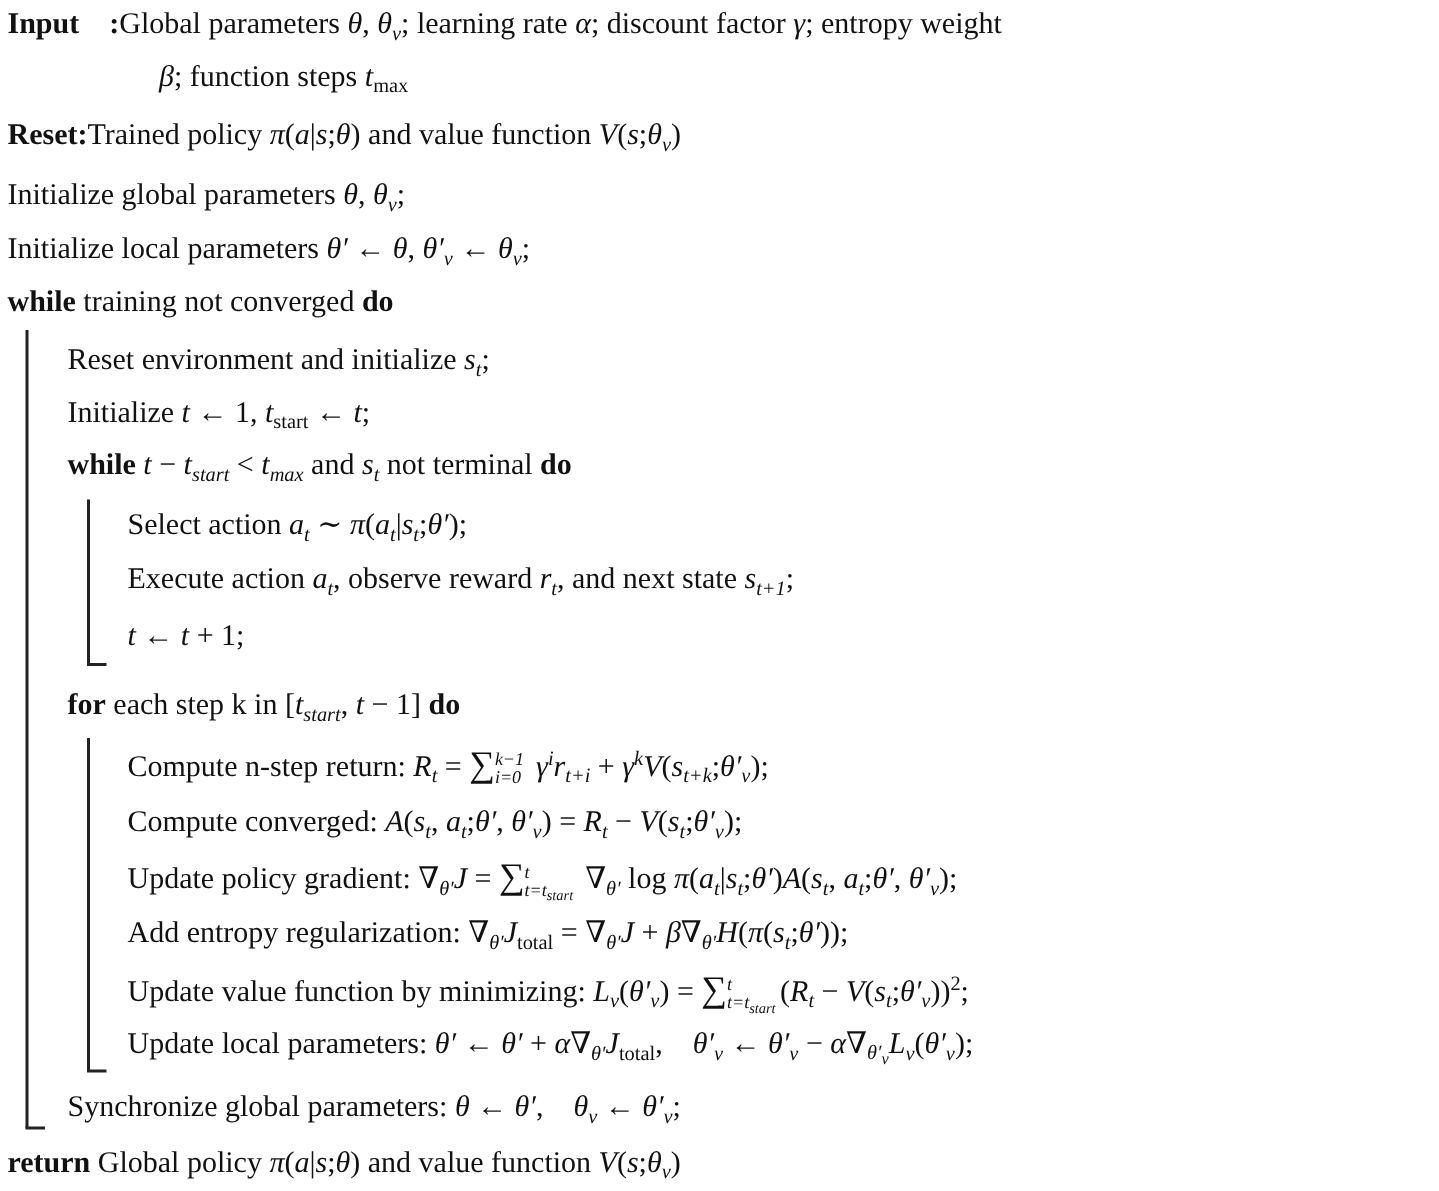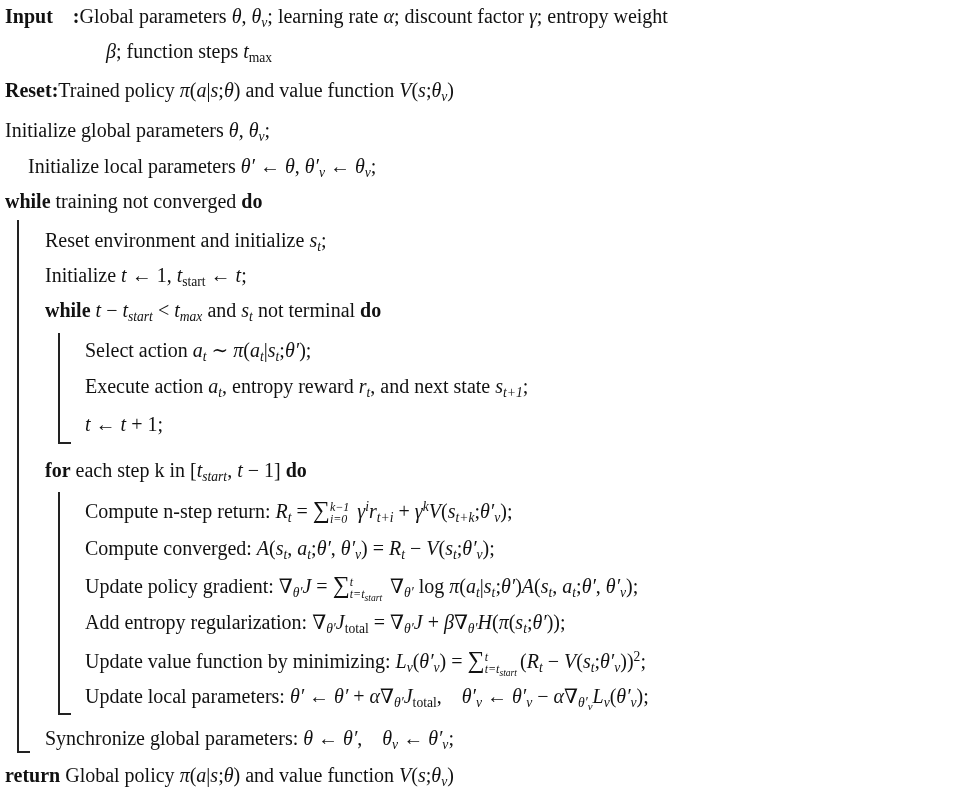--- a/index.html
+++ b/index.html
@@ -39,7 +39,7 @@
     <span>Initialize global parameters</span> <span class="m">θ</span>, <span class="m">θ<sub>v</sub></span>;
   </div>
 
-  <div class="line" style="left:5px; top:151px;margin-left:23px;">
+  <div class="line" style="left:5px; top:151px;">
     <span>Initialize local parameters</span> <span class="m">θ′</span> ← <span class="m">θ</span>, <span class="m">θ′<sub>v</sub></span> ← <span class="m">θ<sub>v</sub></span>;
   </div>
 

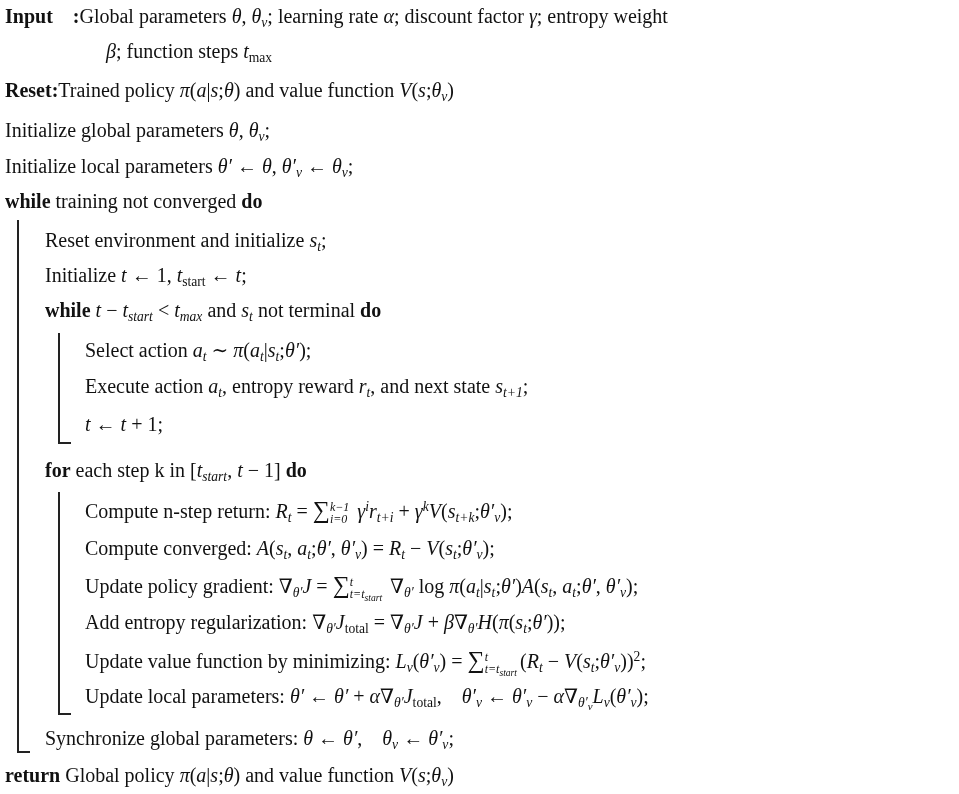--- a/index.html
+++ b/index.html
@@ -70,7 +70,7 @@
   </div>
 
   <div class="line" style="left:85px; top:371px;">
-    <span>Execute action</span> <span class="m">a<sub>t</sub></span>, <span>entropy reward</span> <span class="m">r<sub>t</sub></span>, <span>and next state</span> <span class="m">s<sub>t+1</sub></span>;
+    <span>Execute action</span> <span class="m">a<sub>t</sub></span>, <span>observe reward</span> <span class="m">r<sub>t</sub></span>, <span>and next state</span> <span class="m">s<sub>t+1</sub></span>;
   </div>
 
   <div class="line" style="left:85px; top:409px;">

